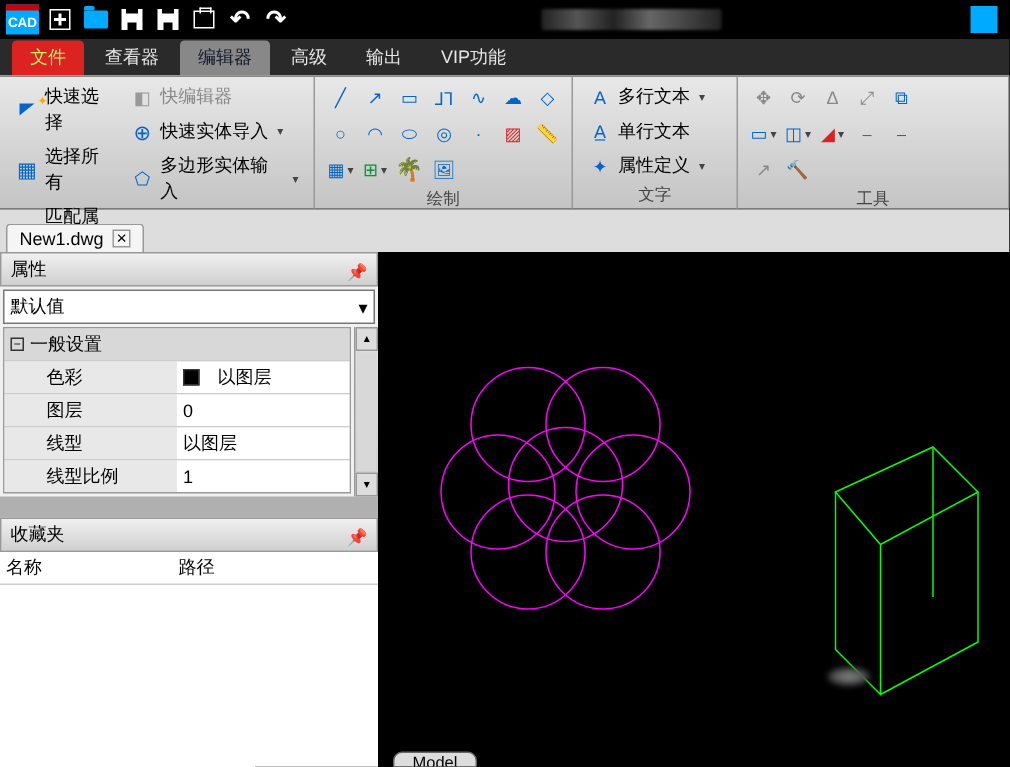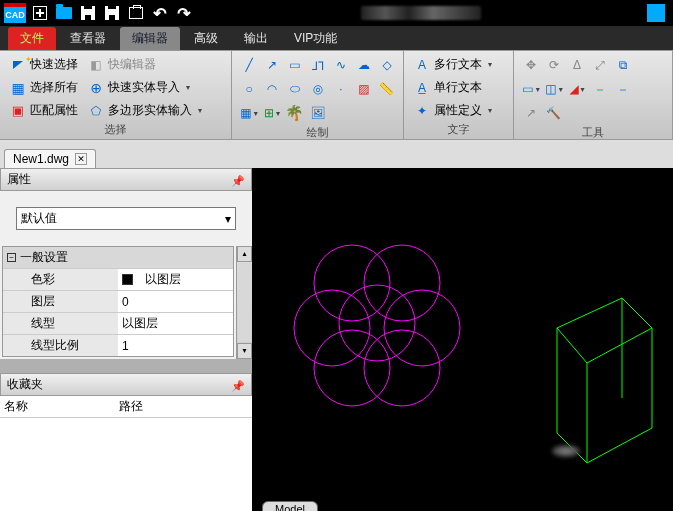--- a/index.html
+++ b/index.html
@@ -111,7 +111,7 @@
 </div>
 
 <div class="ribbon">
-  <div class="grp" style="width:232px">
+  <div class="grp" style="width:210px">
     <div class="grp-body">
       <div class="col">
         <div class="rbtn">

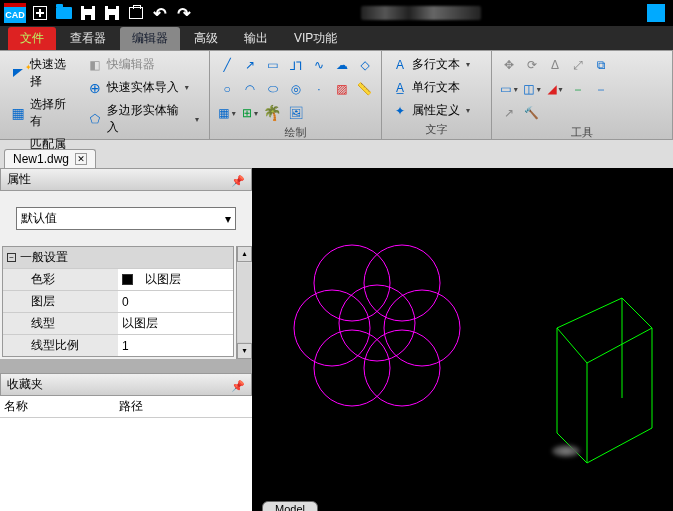--- a/index.html
+++ b/index.html
@@ -51,7 +51,7 @@
 .left{width:252px;display:flex;flex-direction:column;background:#f0f0f0}
 .panel-hd{background:linear-gradient(#f0f0f0,#d0d0d0);border:1px solid #999;padding:2px 6px;display:flex;justify-content:space-between;align-items:flex-end;font-size:11px}
 .pin{font-size:11px}
-.combo{border:1px solid #777;background:#fff;margin:16px;padding:2px 4px;display:flex;justify-content:space-between;align-items:center;font-size:11px}
+.combo{border:1px solid #777;background:#fff;margin:2px;padding:2px 4px;display:flex;justify-content:space-between;align-items:center;font-size:11px}
 .propgrid{border:1px solid #999;margin:0 2px}
 .pg-cat{background:#d8d8d8;padding:2px 4px;font-size:11px;display:flex;align-items:center;gap:4px}
 .pg-cat .box{width:9px;height:9px;border:1px solid #333;font-size:8px;line-height:7px;text-align:center}

